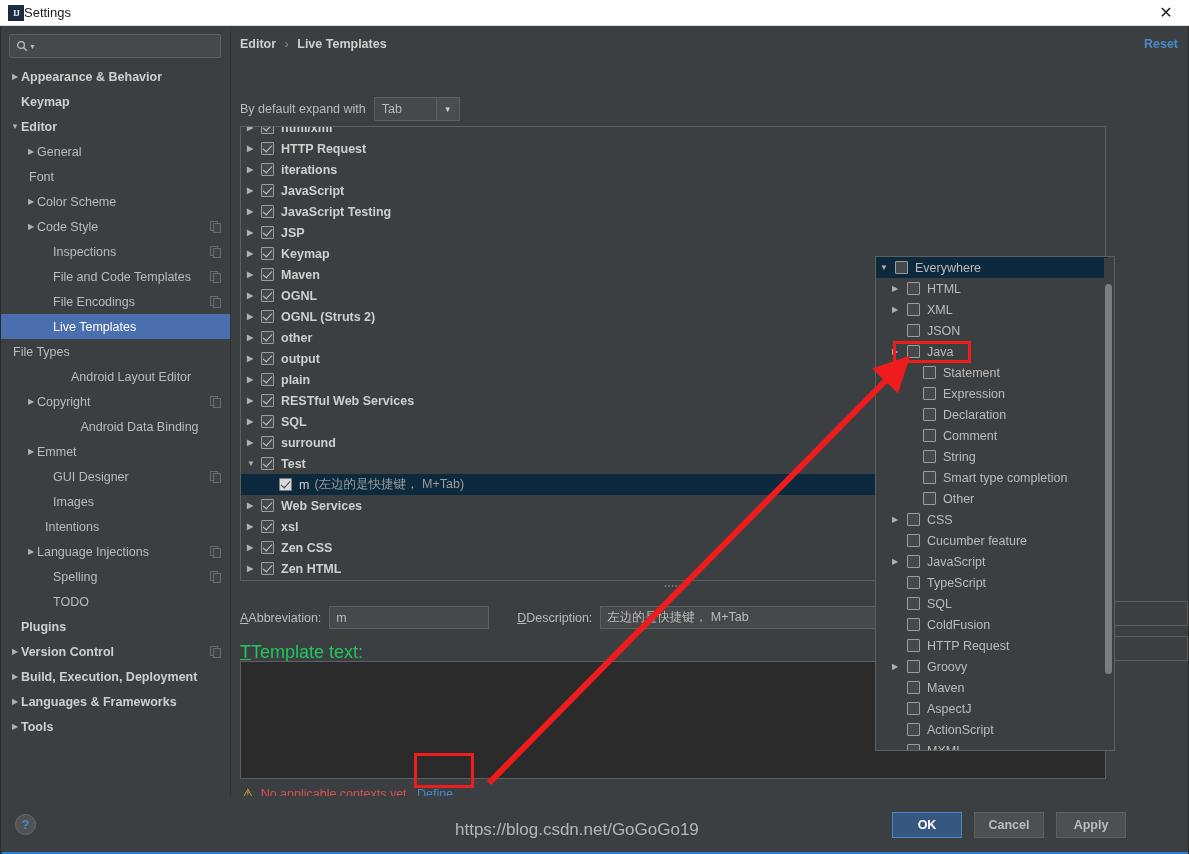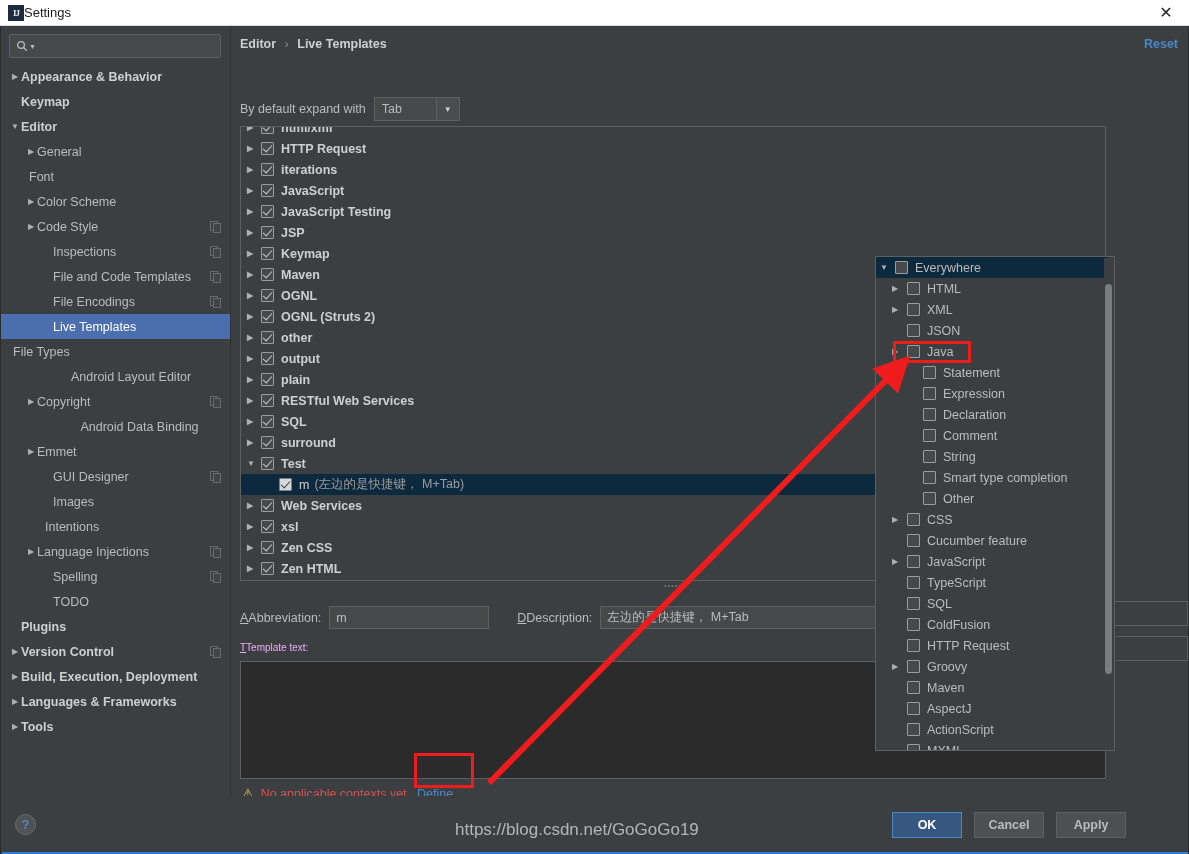--- a/index.html
+++ b/index.html
@@ -206,7 +206,7 @@
 
   .ttlabel {
     position: absolute; left: 8px; top: 616px;
-    font-size: 10px; color: #f0abfc;
+    font-size: 18px; color: #22c55e;
   }
   .tmpltext {
     position: absolute; left: 8px; top: 635px;

